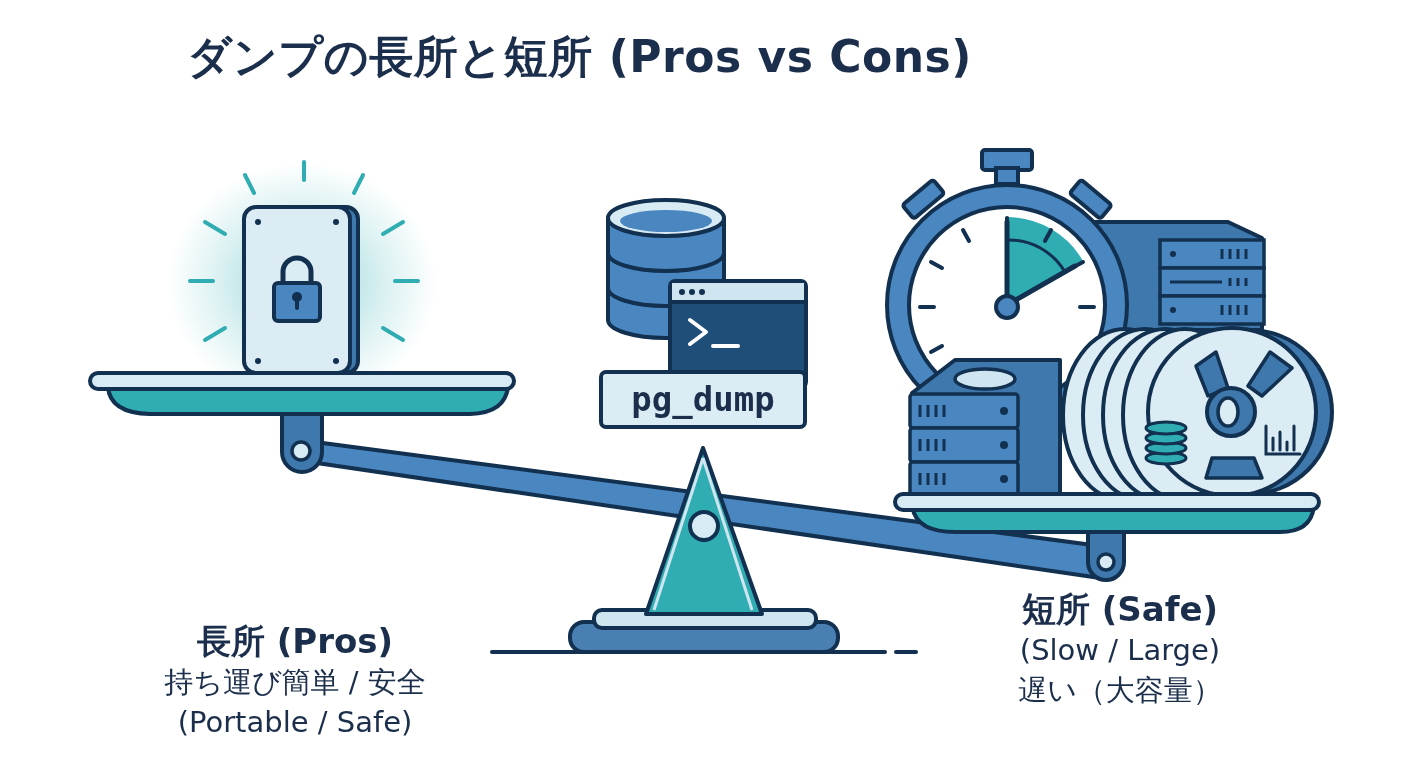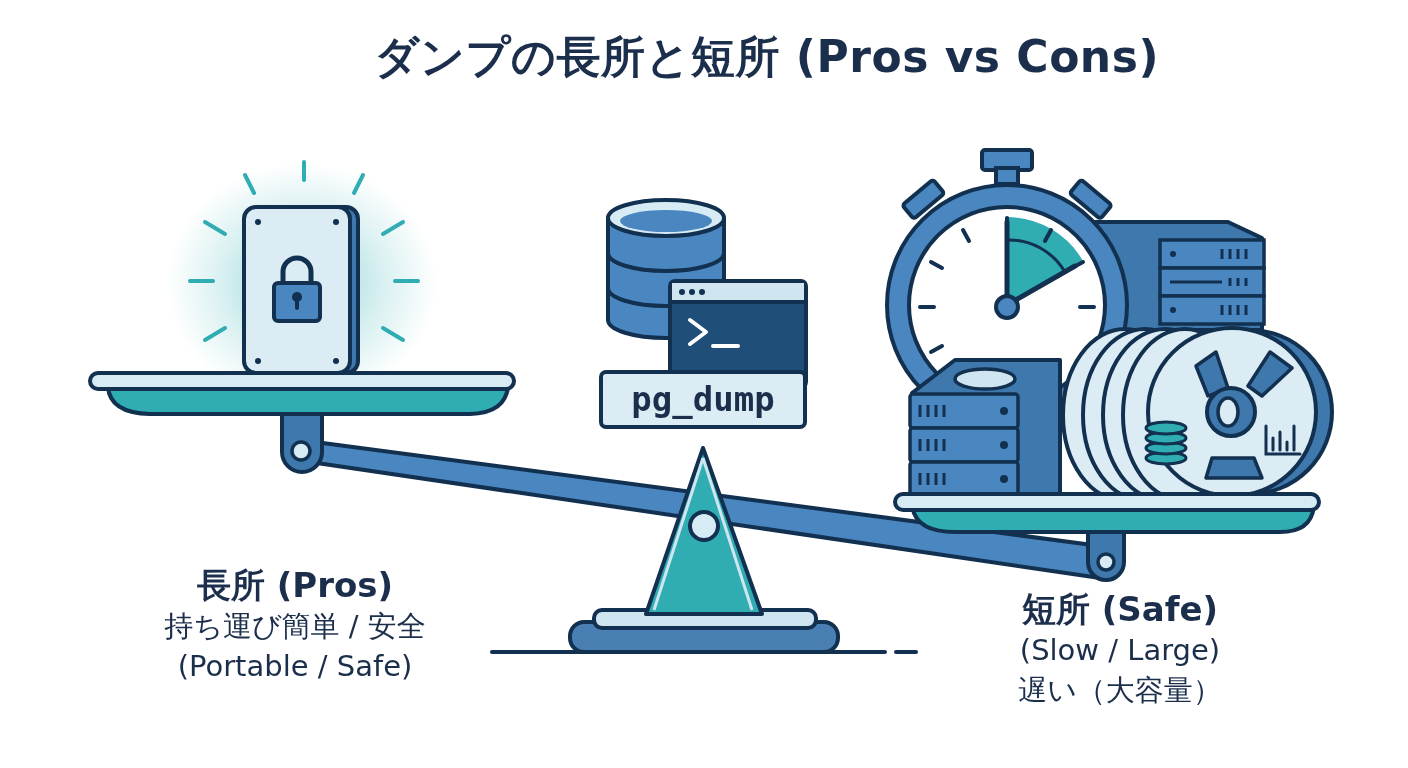--- a/index.html
+++ b/index.html
@@ -5,7 +5,7 @@
   html, body { margin:0; padding:0; background:#ffffff; }
   body { width:1408px; height:768px; position:relative; overflow:hidden;
          font-family:"DejaVu Sans", "Liberation Sans", sans-serif; color:#1b2e4b; }
-  .title { position:absolute; left:0; top:28px; width:1159px; text-align:right;
+  .title { position:absolute; left:0; top:28px; width:1159px; text-align:center;
            font-size:44px; font-weight:bold; color:#1b2e4b; letter-spacing:0.5px; }
   svg.scene { position:absolute; left:0; top:0; }
   .label-block { position:absolute; text-align:center; color:#1b2e4b; }

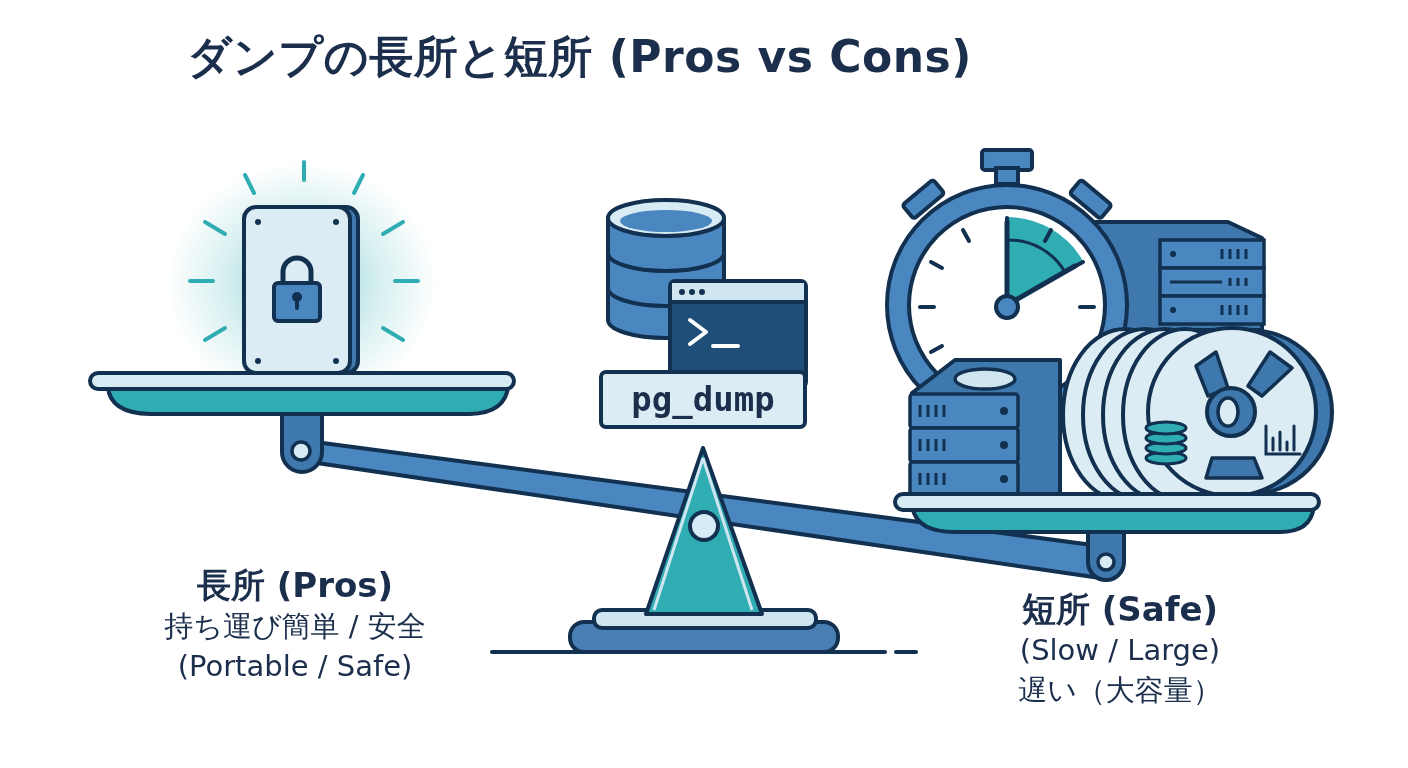--- a/index.html
+++ b/index.html
@@ -11,7 +11,7 @@
   .label-block { position:absolute; text-align:center; color:#1b2e4b; }
   .label-block .head { font-size:34px; font-weight:bold; line-height:42px; }
   .label-block .sub { font-size:29px; line-height:40px; }
-  .pros { left:110px; top:564px; width:370px; }
+  .pros { left:110px; top:620px; width:370px; }
   .cons { left:965px; top:588px; width:310px; }
   .pgdump-text { font-family:"DejaVu Sans Mono", "Liberation Mono", monospace; }
 </style>

